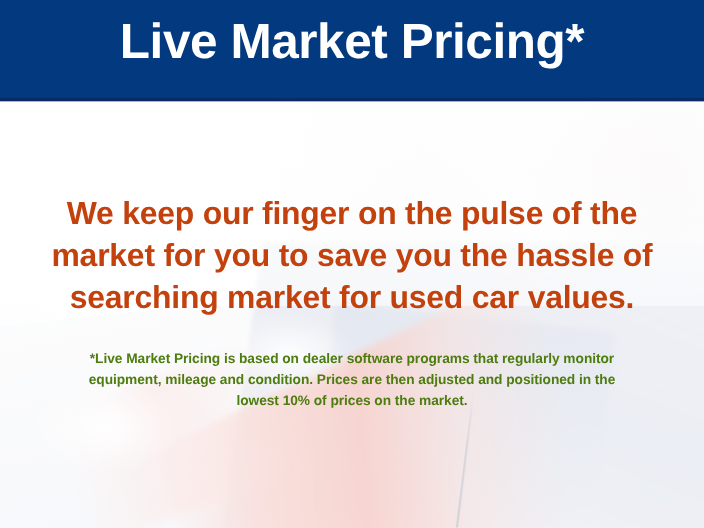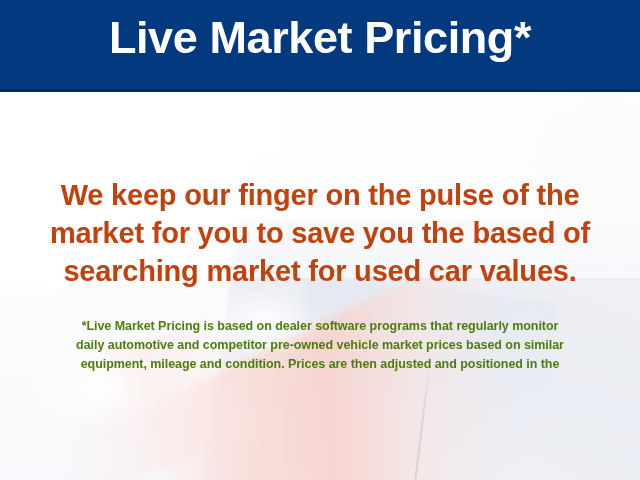--- a/index.html
+++ b/index.html
@@ -235,7 +235,7 @@
 
   <div class="headline">
     <span class="ln">We keep our finger on the pulse of the</span>
-    <span class="ln">market for you to save you the based of</span>
+    <span class="ln">market for you to save you the hassle of</span>
     <span class="ln">searching market for used car values.</span>
   </div>
 

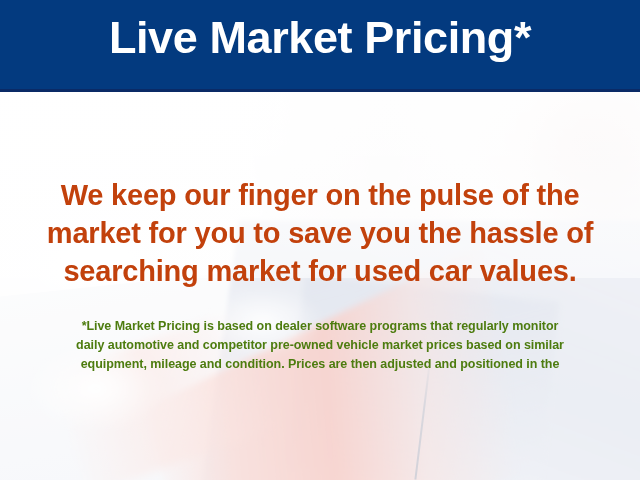--- a/index.html
+++ b/index.html
@@ -241,7 +241,6 @@
 
   <div class="fineprint">
     <span class="ln">*Live Market Pricing is based on dealer software programs that regularly monitor</span>
-    <span class="ln">daily automotive and competitor pre-owned vehicle market prices based on similar</span>
     <span class="ln">equipment, mileage and condition. Prices are then adjusted and positioned in the</span>
   </div>
 

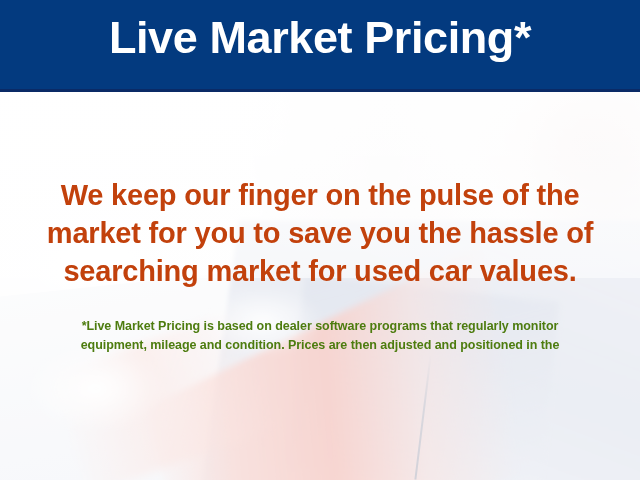--- a/index.html
+++ b/index.html
@@ -242,6 +242,7 @@
   <div class="fineprint">
     <span class="ln">*Live Market Pricing is based on dealer software programs that regularly monitor</span>
     <span class="ln">equipment, mileage and condition. Prices are then adjusted and positioned in the</span>
+    <span class="ln">lowest 10% of prices on the market.</span>
   </div>
 
 </div>

